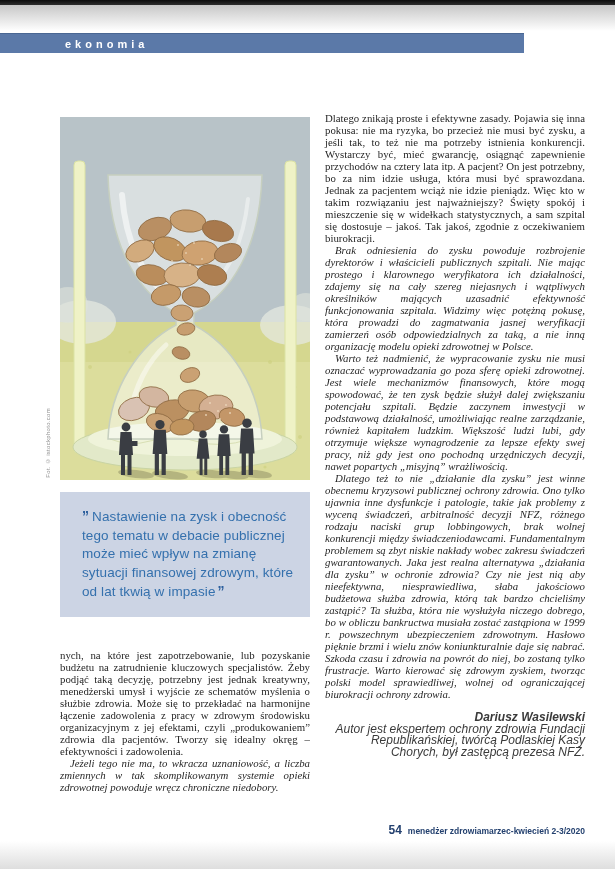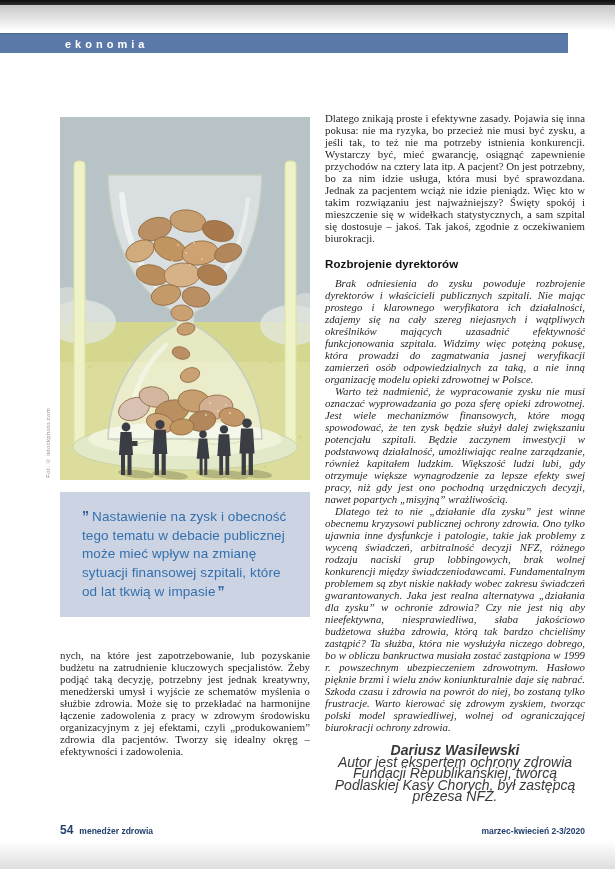--- a/index.html
+++ b/index.html
@@ -16,7 +16,7 @@
     background:linear-gradient(rgba(255,255,255,0), #dedede); }
 
   .section-bar {
-    position:absolute; top:33px; left:0; width:568px; height:20px;
+    position:absolute; top:33px; left:0; width:524px; height:20px;
     background:var(--c-header_bar,#5b79a8);
     display:flex; align-items:center;
     border-top:1px solid #4a6793;

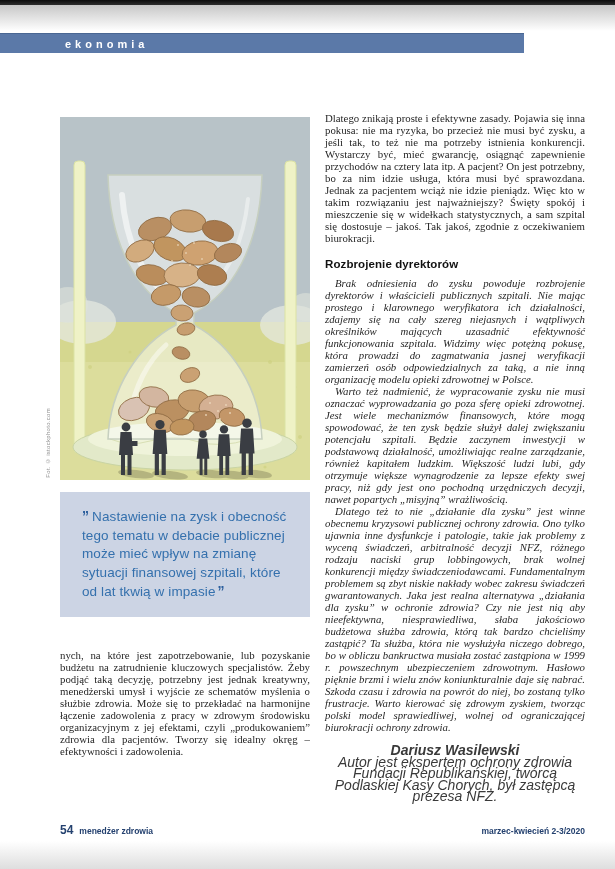--- a/index.html
+++ b/index.html
@@ -239,7 +239,6 @@
   <div class="col-right">
     <div class="bodytext">
       <p>Dlatego znikają proste i efektywne zasady. Pojawia się inna pokusa: nie ma ryzyka, bo przecież nie musi być zysku, a jeśli tak, to też nie ma potrzeby istnienia konkurencji. Wystarczy być, mieć gwarancję, osiągnąć zapewnienie przychodów na cztery lata itp. A pacjent? On jest potrzebny, bo za nim idzie usługa, która musi być sprawozdana. Jednak za pacjentem wciąż nie idzie pieniądz. Więc kto w takim rozwiązaniu jest najważniejszy? Święty spokój i mieszczenie się w widełkach statystycznych, a sam szpital się dostosuje – jakoś. Tak jakoś, zgodnie z oczekiwaniem biurokracji.</p>
-      <h2 class="subhead">Rozbrojenie dyrektorów</h2>
       <p class="indent">Brak odniesienia do zysku powoduje rozbrojenie dyrektorów i właścicieli publicznych szpitali. Nie mając prostego i klarownego weryfikatora ich działalności, zdajemy się na cały szereg niejasnych i wątpliwych określników mających uzasadnić efektywność funkcjonowania szpitala. Widzimy więc potężną pokusę, która prowadzi do zagmatwania jasnej weryfikacji zamierzeń osób odpowiedzialnych za taką, a nie inną organizację modelu opieki zdrowotnej w Polsce.</p>
       <p class="indent">Warto też nadmienić, że wypracowanie zysku nie musi oznaczać wyprowadzania go poza sferę opieki zdrowotnej. Jest wiele mechanizmów finansowych, które mogą spowodować, że ten zysk będzie służył dalej zwiększaniu potencjału szpitali. Będzie zaczynem inwestycji w podstawową działalność, umożliwiając realne zarządzanie, również kapitałem ludzkim. Większość ludzi lubi, gdy otrzymuje większe wynagrodzenie za lepsze efekty swej pracy, niż gdy jest ono pochodną urzędniczych decyzji, nawet popartych „misyjną” wrażliwością.</p>
       <p class="indent">Dlatego też to nie „działanie dla zysku” jest winne obecnemu kryzysowi publicznej ochrony zdrowia. Ono tylko ujawnia inne dysfunkcje i patologie, takie jak problemy z wyceną świadczeń, arbitralność decyzji NFZ, różnego rodzaju naciski grup lobbingowych, brak wolnej konkurencji między świadczeniodawcami. Fundamentalnym problemem są zbyt niskie nakłady wobec zakresu świadczeń gwarantowanych. Jaka jest realna alternatywa „działania dla zysku” w ochronie zdrowia? Czy nie jest nią aby nieefektywna, niesprawiedliwa, słaba jakościowo budżetowa służba zdrowia, którą tak bardzo chcieliśmy zastąpić? Ta służba, która nie wysłużyła niczego dobrego, bo w obliczu bankructwa musiała zostać zastąpiona w 1999 r. powszechnym ubezpieczeniem zdrowotnym. Hasłowo pięknie brzmi i wielu znów koniunkturalnie daje się nabrać. Szkoda czasu i zdrowia na powrót do niej, bo zostaną tylko frustracje. Warto kierować się zdrowym zyskiem, tworząc polski model sprawiedliwej, wolnej od ograniczającej biurokracji ochrony zdrowia.</p>

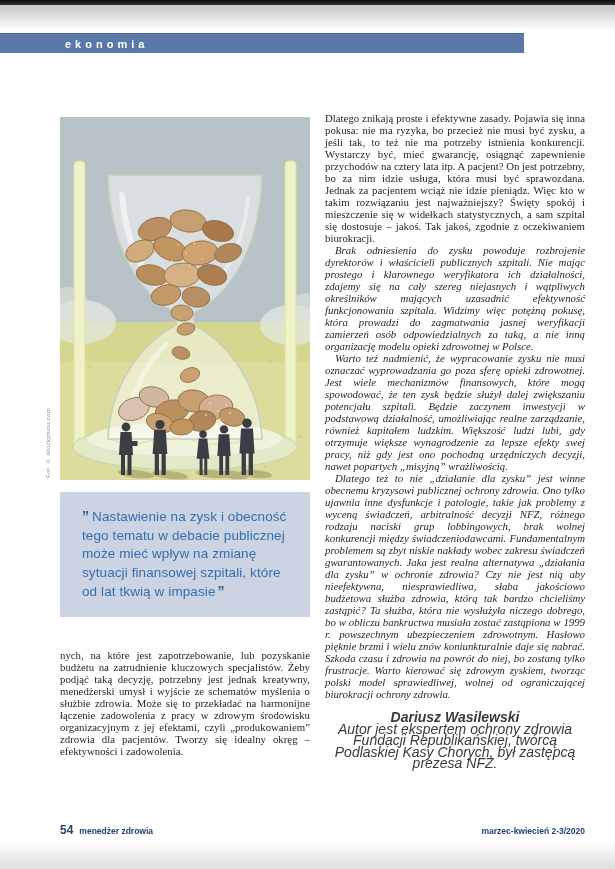--- a/index.html
+++ b/index.html
@@ -228,7 +228,7 @@
     </div>
 
     <div class="quote-box">
-      <span class="qmark open">”</span><span>Nastawienie na zysk i obecność tego tematu w debacie publicznej może mieć wpływ na zmianę sytuacji finansowej szpitali, które od lat tkwią w impasie</span><span class="qmark close">”</span>
+      <span class="qmark open">”</span><span>Nastawienie na zysk i obecność tego tematu w debacie publicznej może mieć wpływ na zmianę sytuacji finansowej zdrowym, które od lat tkwią w impasie</span><span class="qmark close">”</span>
     </div>
 
     <div class="bodytext">

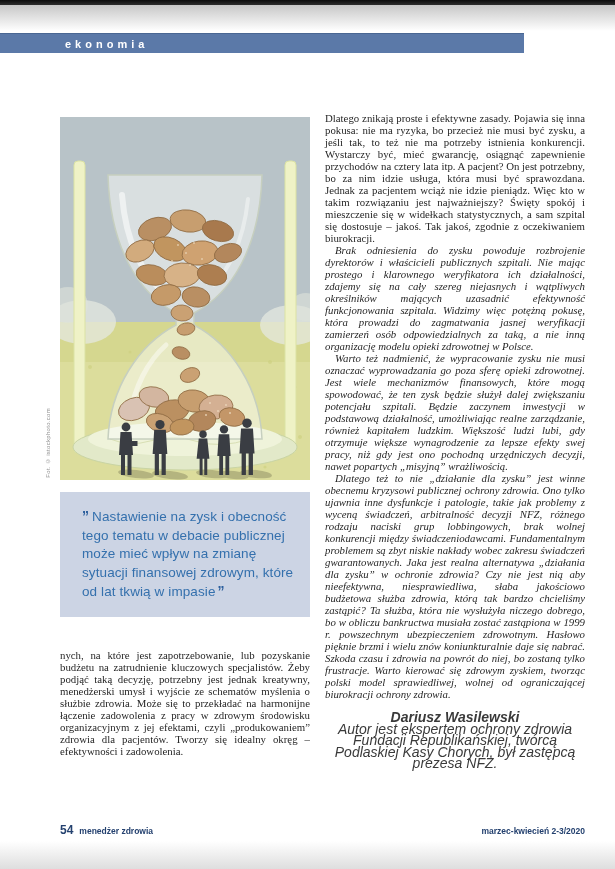--- a/index.html
+++ b/index.html
@@ -66,8 +66,8 @@
   }
 
   .byline {
-    margin-top:12px; text-align:center;
-    font-style:italic; font-size:14px; line-height:11.5px; color:#3a3a3a;
+    margin-top:12px; text-align:right;
+    font-style:italic; font-size:12px; line-height:11.5px; color:#3a3a3a;
   }
   .byline .author { font-weight:bold; }
 

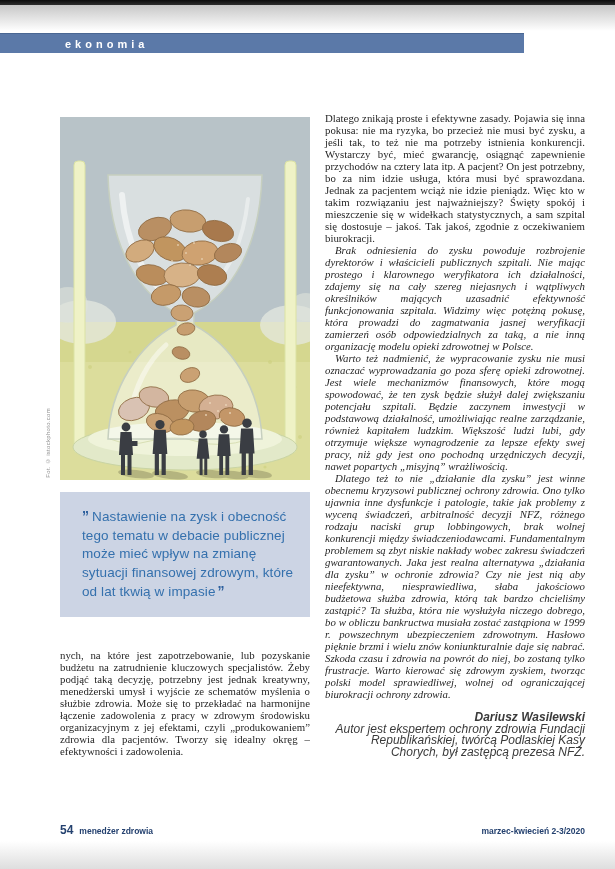--- a/index.html
+++ b/index.html
@@ -233,6 +233,7 @@
 
     <div class="bodytext">
       <p>nych, na które jest zapotrzebowanie, lub pozyskanie budżetu na zatrudnienie kluczowych specjalistów. Żeby podjąć taką decyzję, potrzebny jest jednak kreatywny, menedżerski umysł i wyjście ze schematów myślenia o służbie zdrowia. Może się to przekładać na harmonijne łączenie zadowolenia z pracy w zdrowym środowisku organizacyjnym z jej efektami, czyli „produkowaniem” zdrowia dla pacjentów. Tworzy się idealny okręg – efektywności i zadowolenia.</p>
+      <p class="indent">Jeżeli tego nie ma, to wkracza uznaniowość, a liczba zmiennych w tak skomplikowanym systemie opieki zdrowotnej powoduje wręcz chroniczne niedobory.</p>
     </div>
   </div>
 

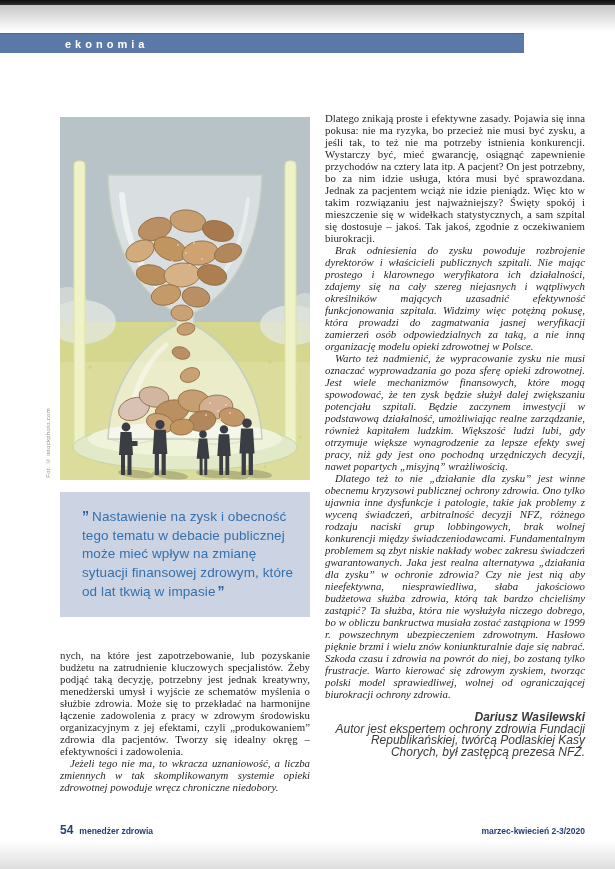--- a/index.html
+++ b/index.html
@@ -73,7 +73,7 @@
 
   .footer {
     position:absolute; top:820px; left:60px; right:30px;
-    display:flex; justify-content:space-between; align-items:baseline;
+    display:flex; justify-content:flex-end; align-items:baseline;
     color:var(--c-footer,#24416f);
   }
   .footer .pageno { font-size:12px; font-weight:bold; }

